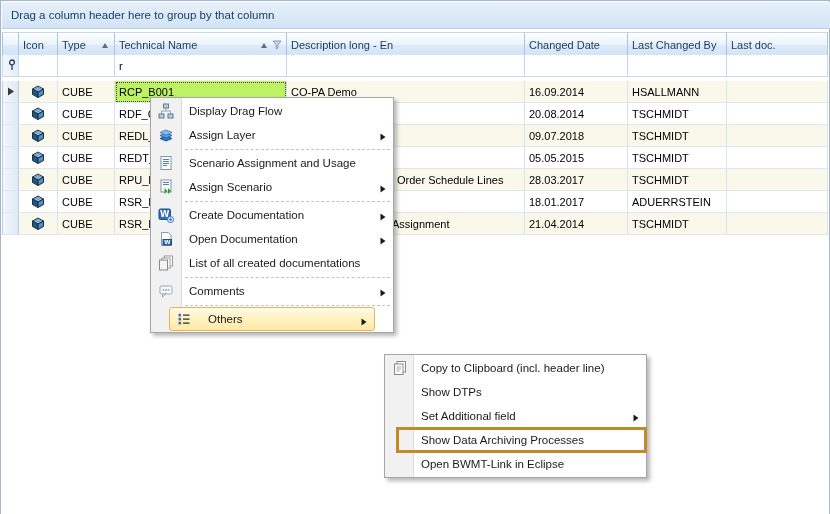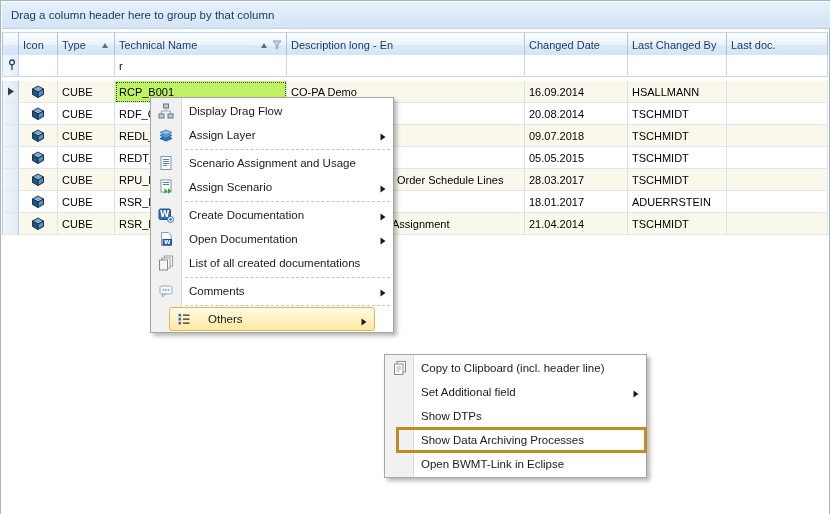--- a/index.html
+++ b/index.html
@@ -486,13 +486,13 @@
         <span class="mi-label">Copy to Clipboard (incl. header line)</span>
       </div>
       <div class="menu-item">
+        <span class="mi-label">Show DTPs</span>
+      </div>
+      <div class="menu-item">
         <span class="mi-label">Set Additional field</span>
         <span class="mi-arrow"><svg width="6" height="8" viewBox="0 0 6 8">
             <polygon points="0.5,0.5 5.5,4 0.5,7.5" fill="#1A1A1A"></polygon>
           </svg></span>
-      </div>
-      <div class="menu-item">
-        <span class="mi-label">Show DTPs</span>
       </div>
       <div class="menu-item">
         <span class="mi-label">Show Data Archiving Processes</span>

